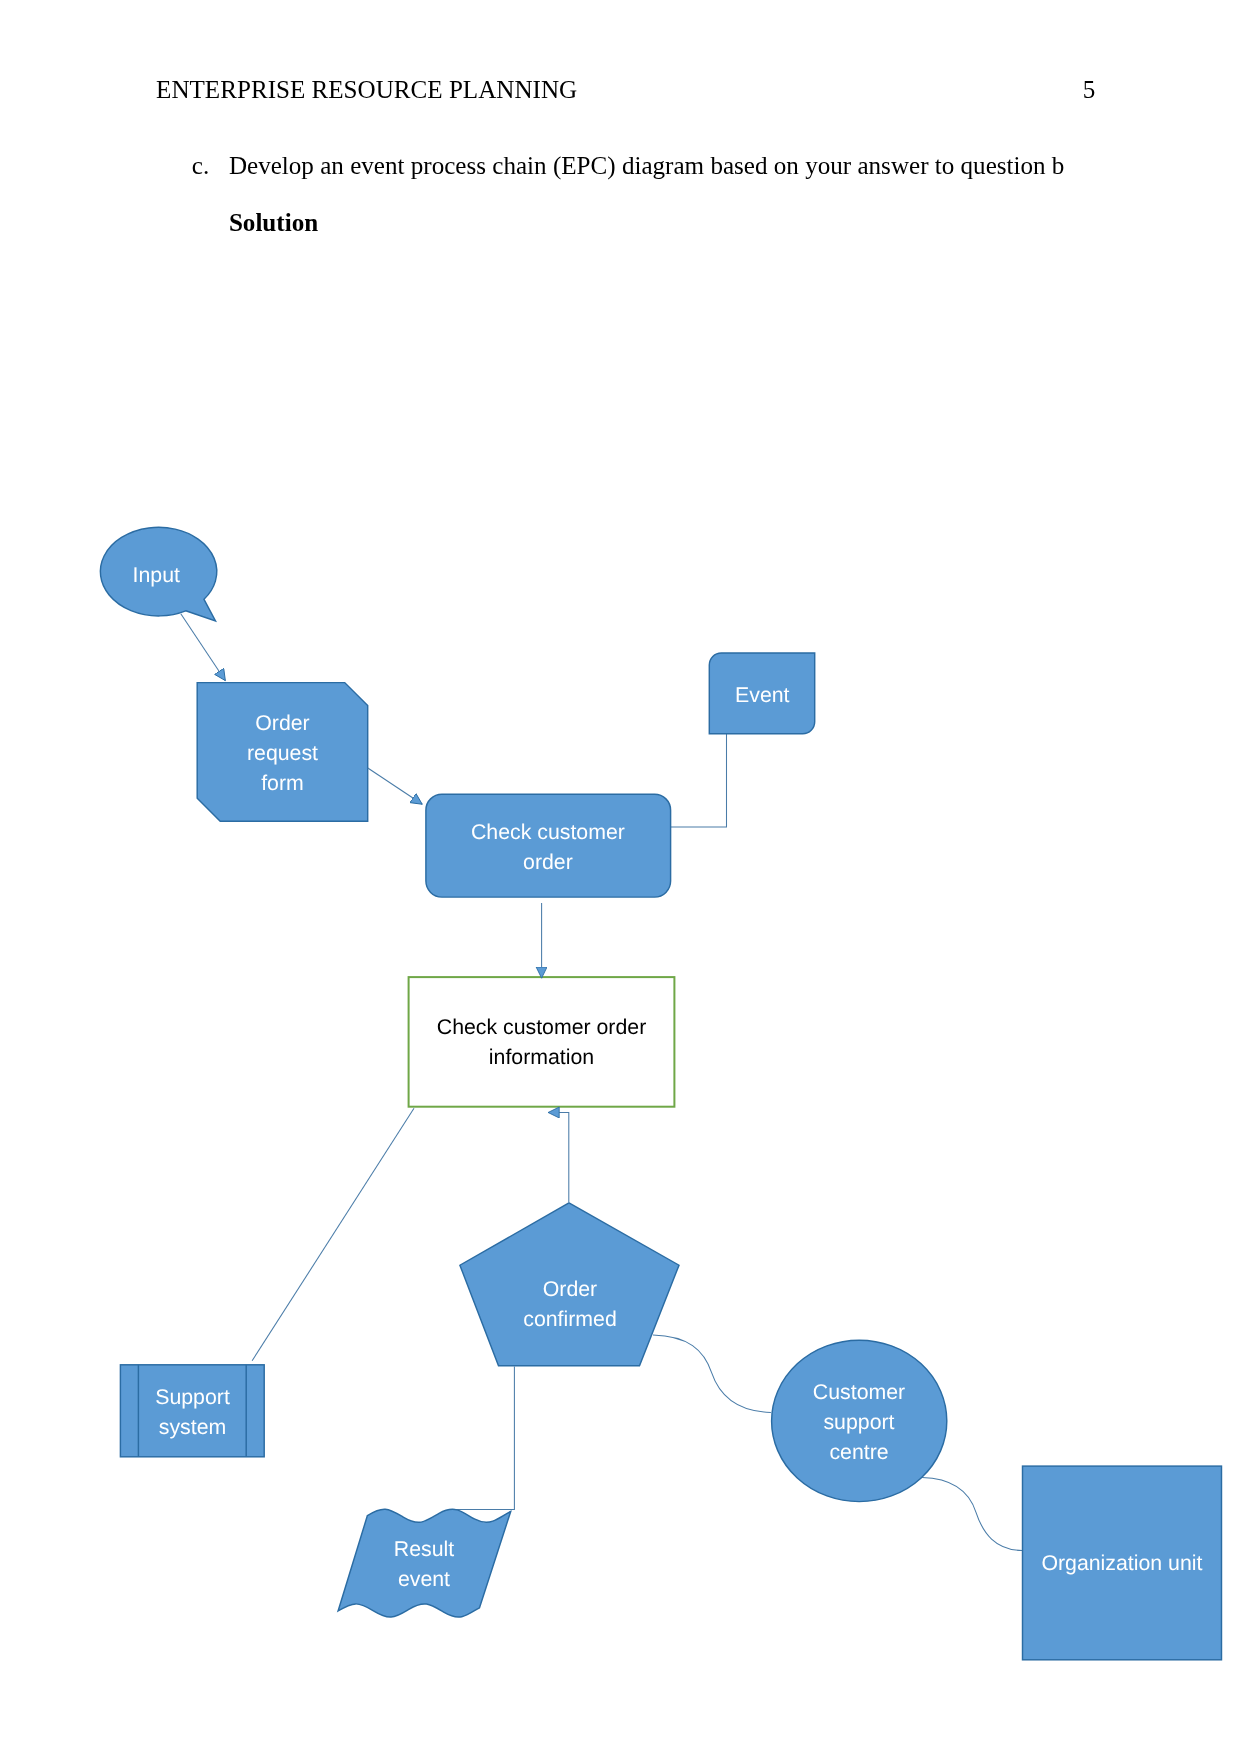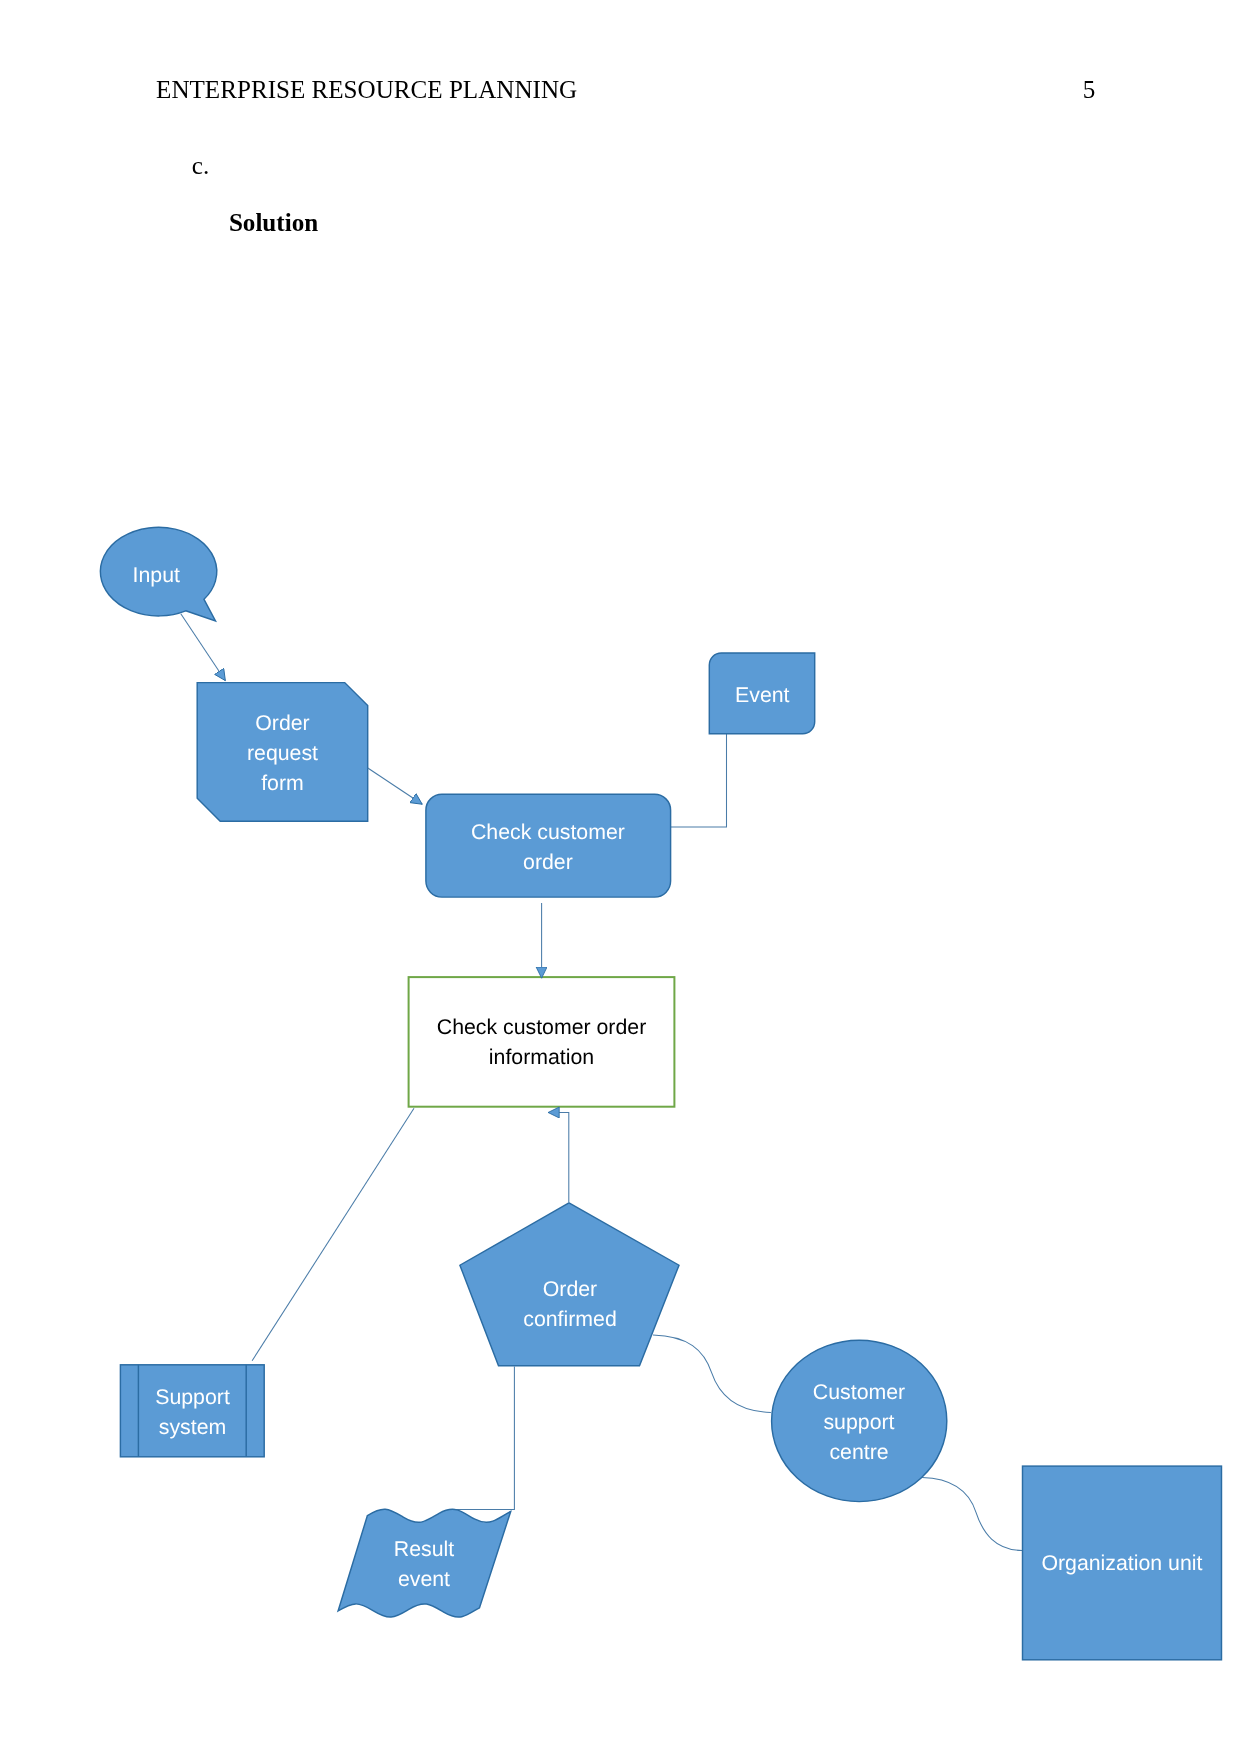--- a/index.html
+++ b/index.html
@@ -28,6 +28,7 @@
   <div class="hdr" id="hdr-title">ENTERPRISE RESOURCE PLANNING</div>
   <div class="hdr" id="hdr-page">5</div>
   <div class="body-line" id="q-marker">c.</div>
+  <div class="body-line" id="q-text">Develop an event process chain (EPC) diagram based on your answer to question b</div>
   <div class="body-line" id="sol">Solution</div>
 
   <svg id="diagram" viewBox="0 0 1241 1754" width="1241" height="1754">

